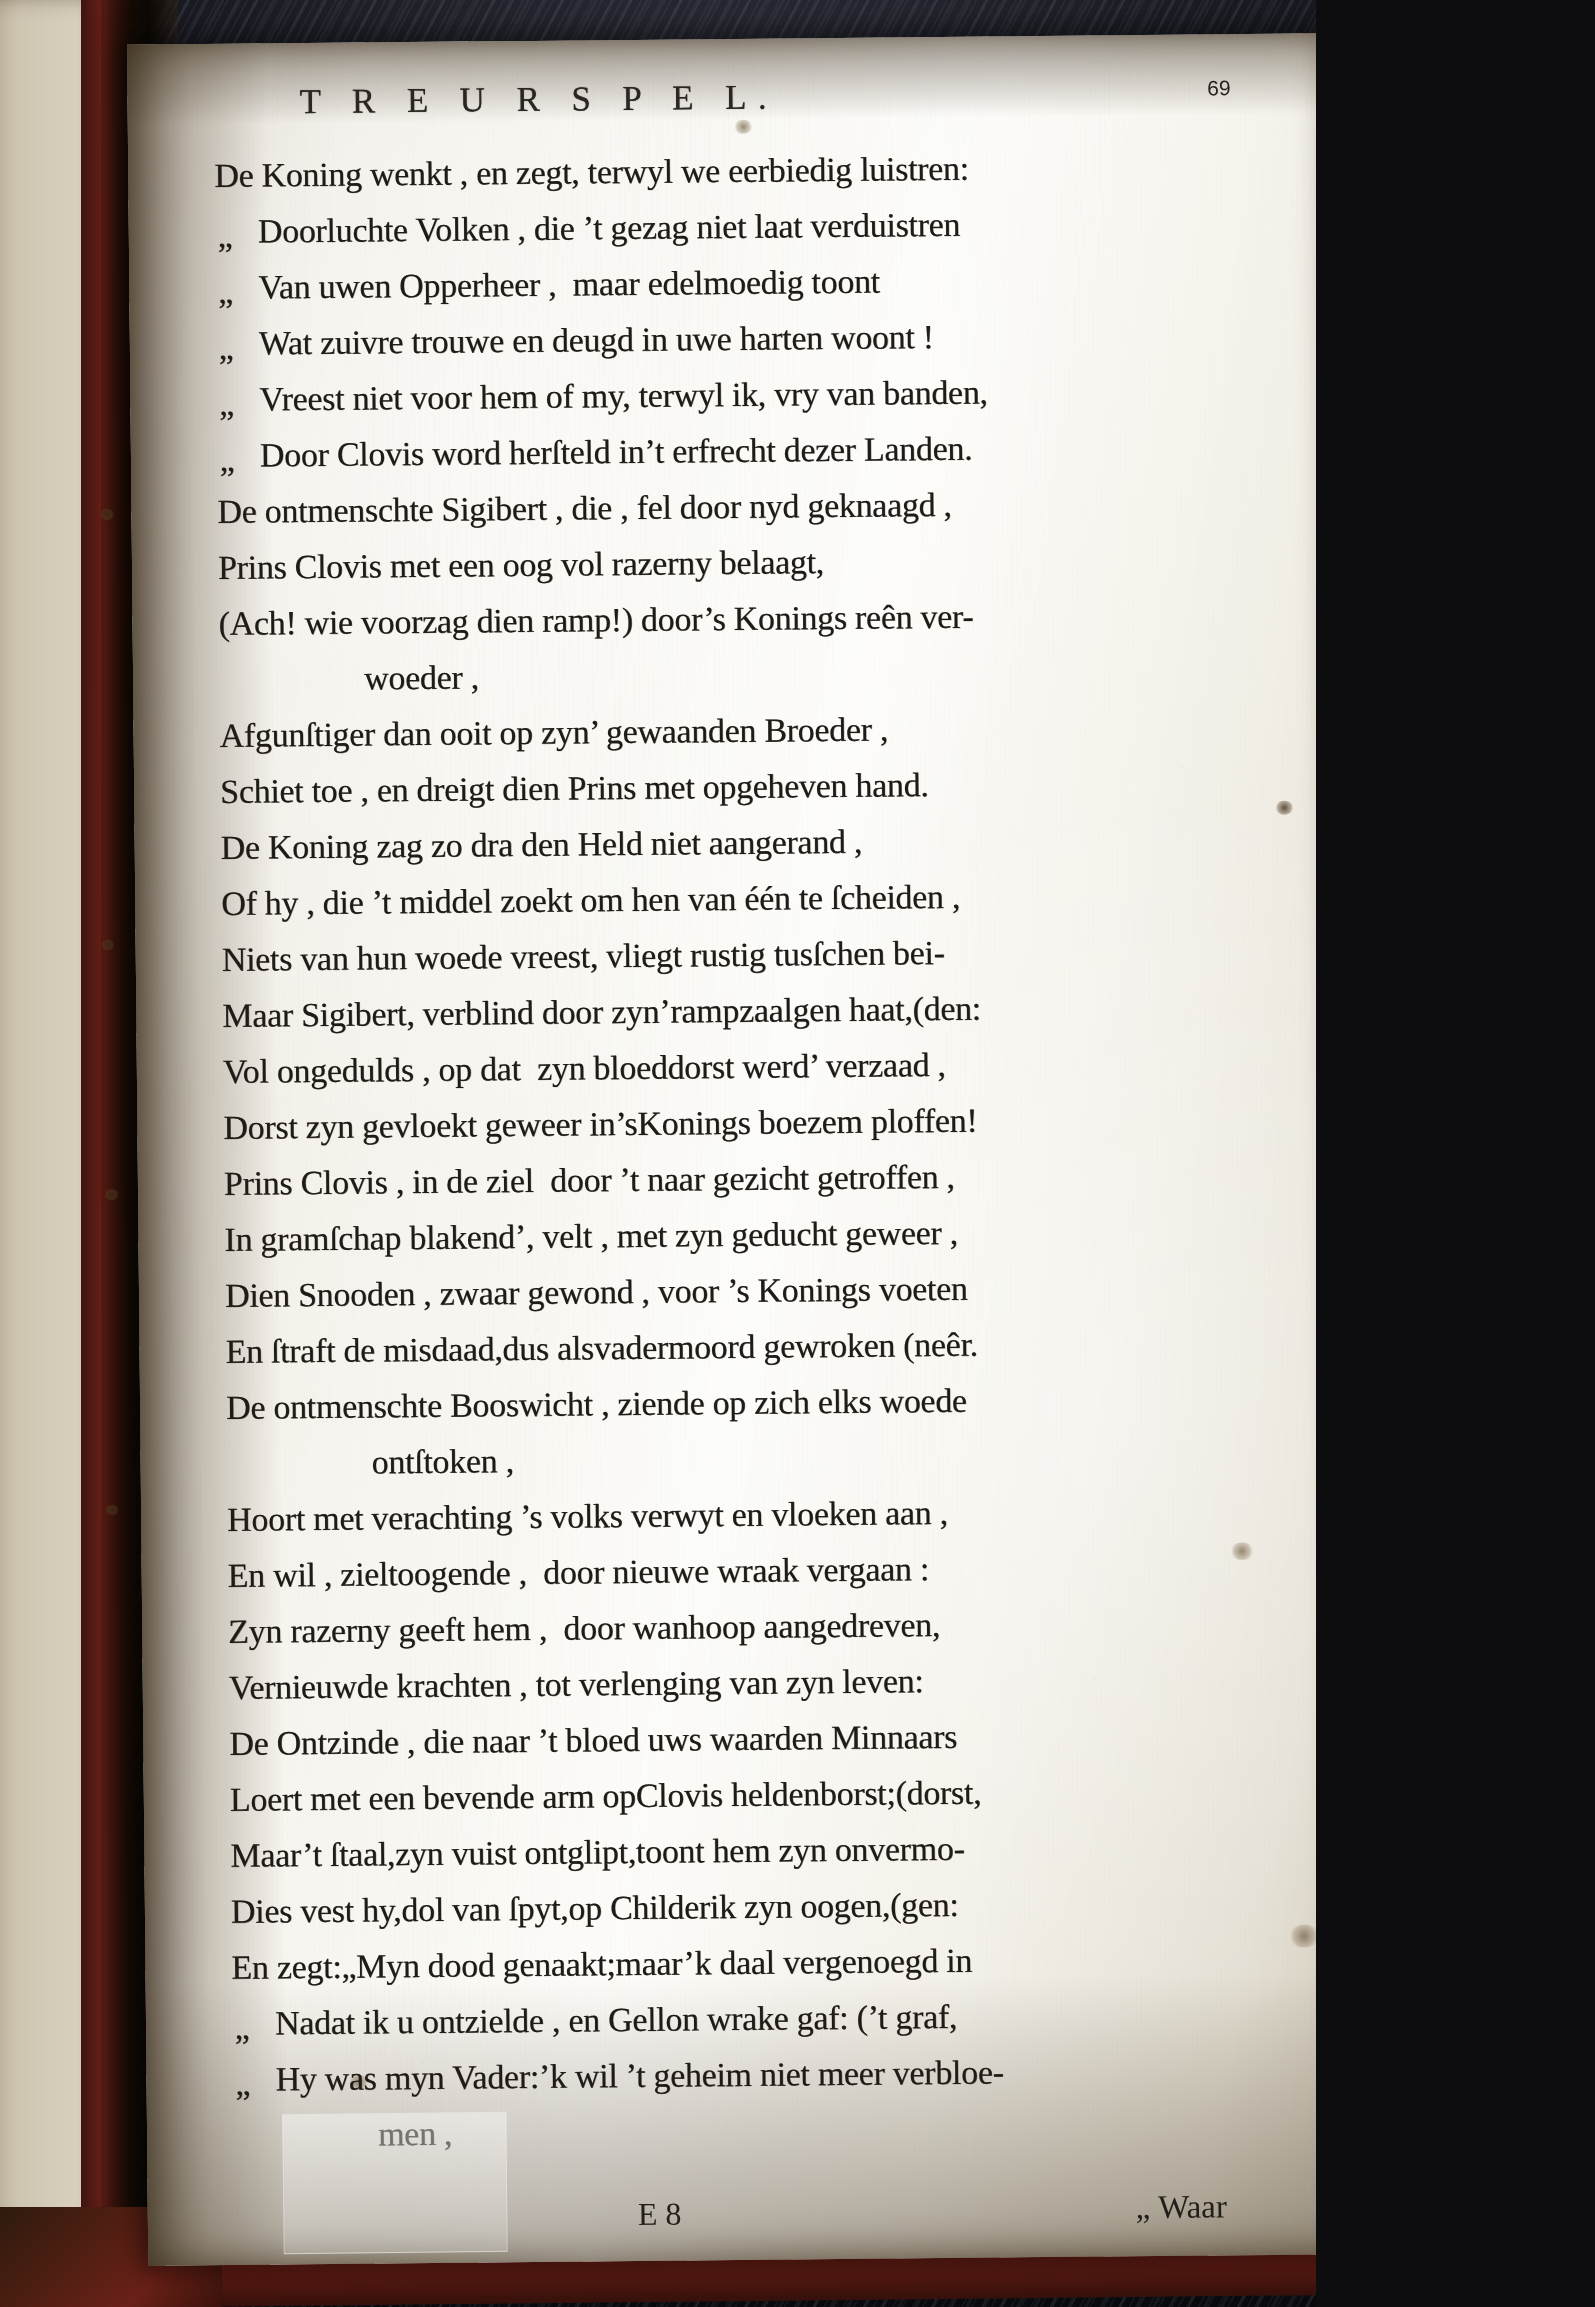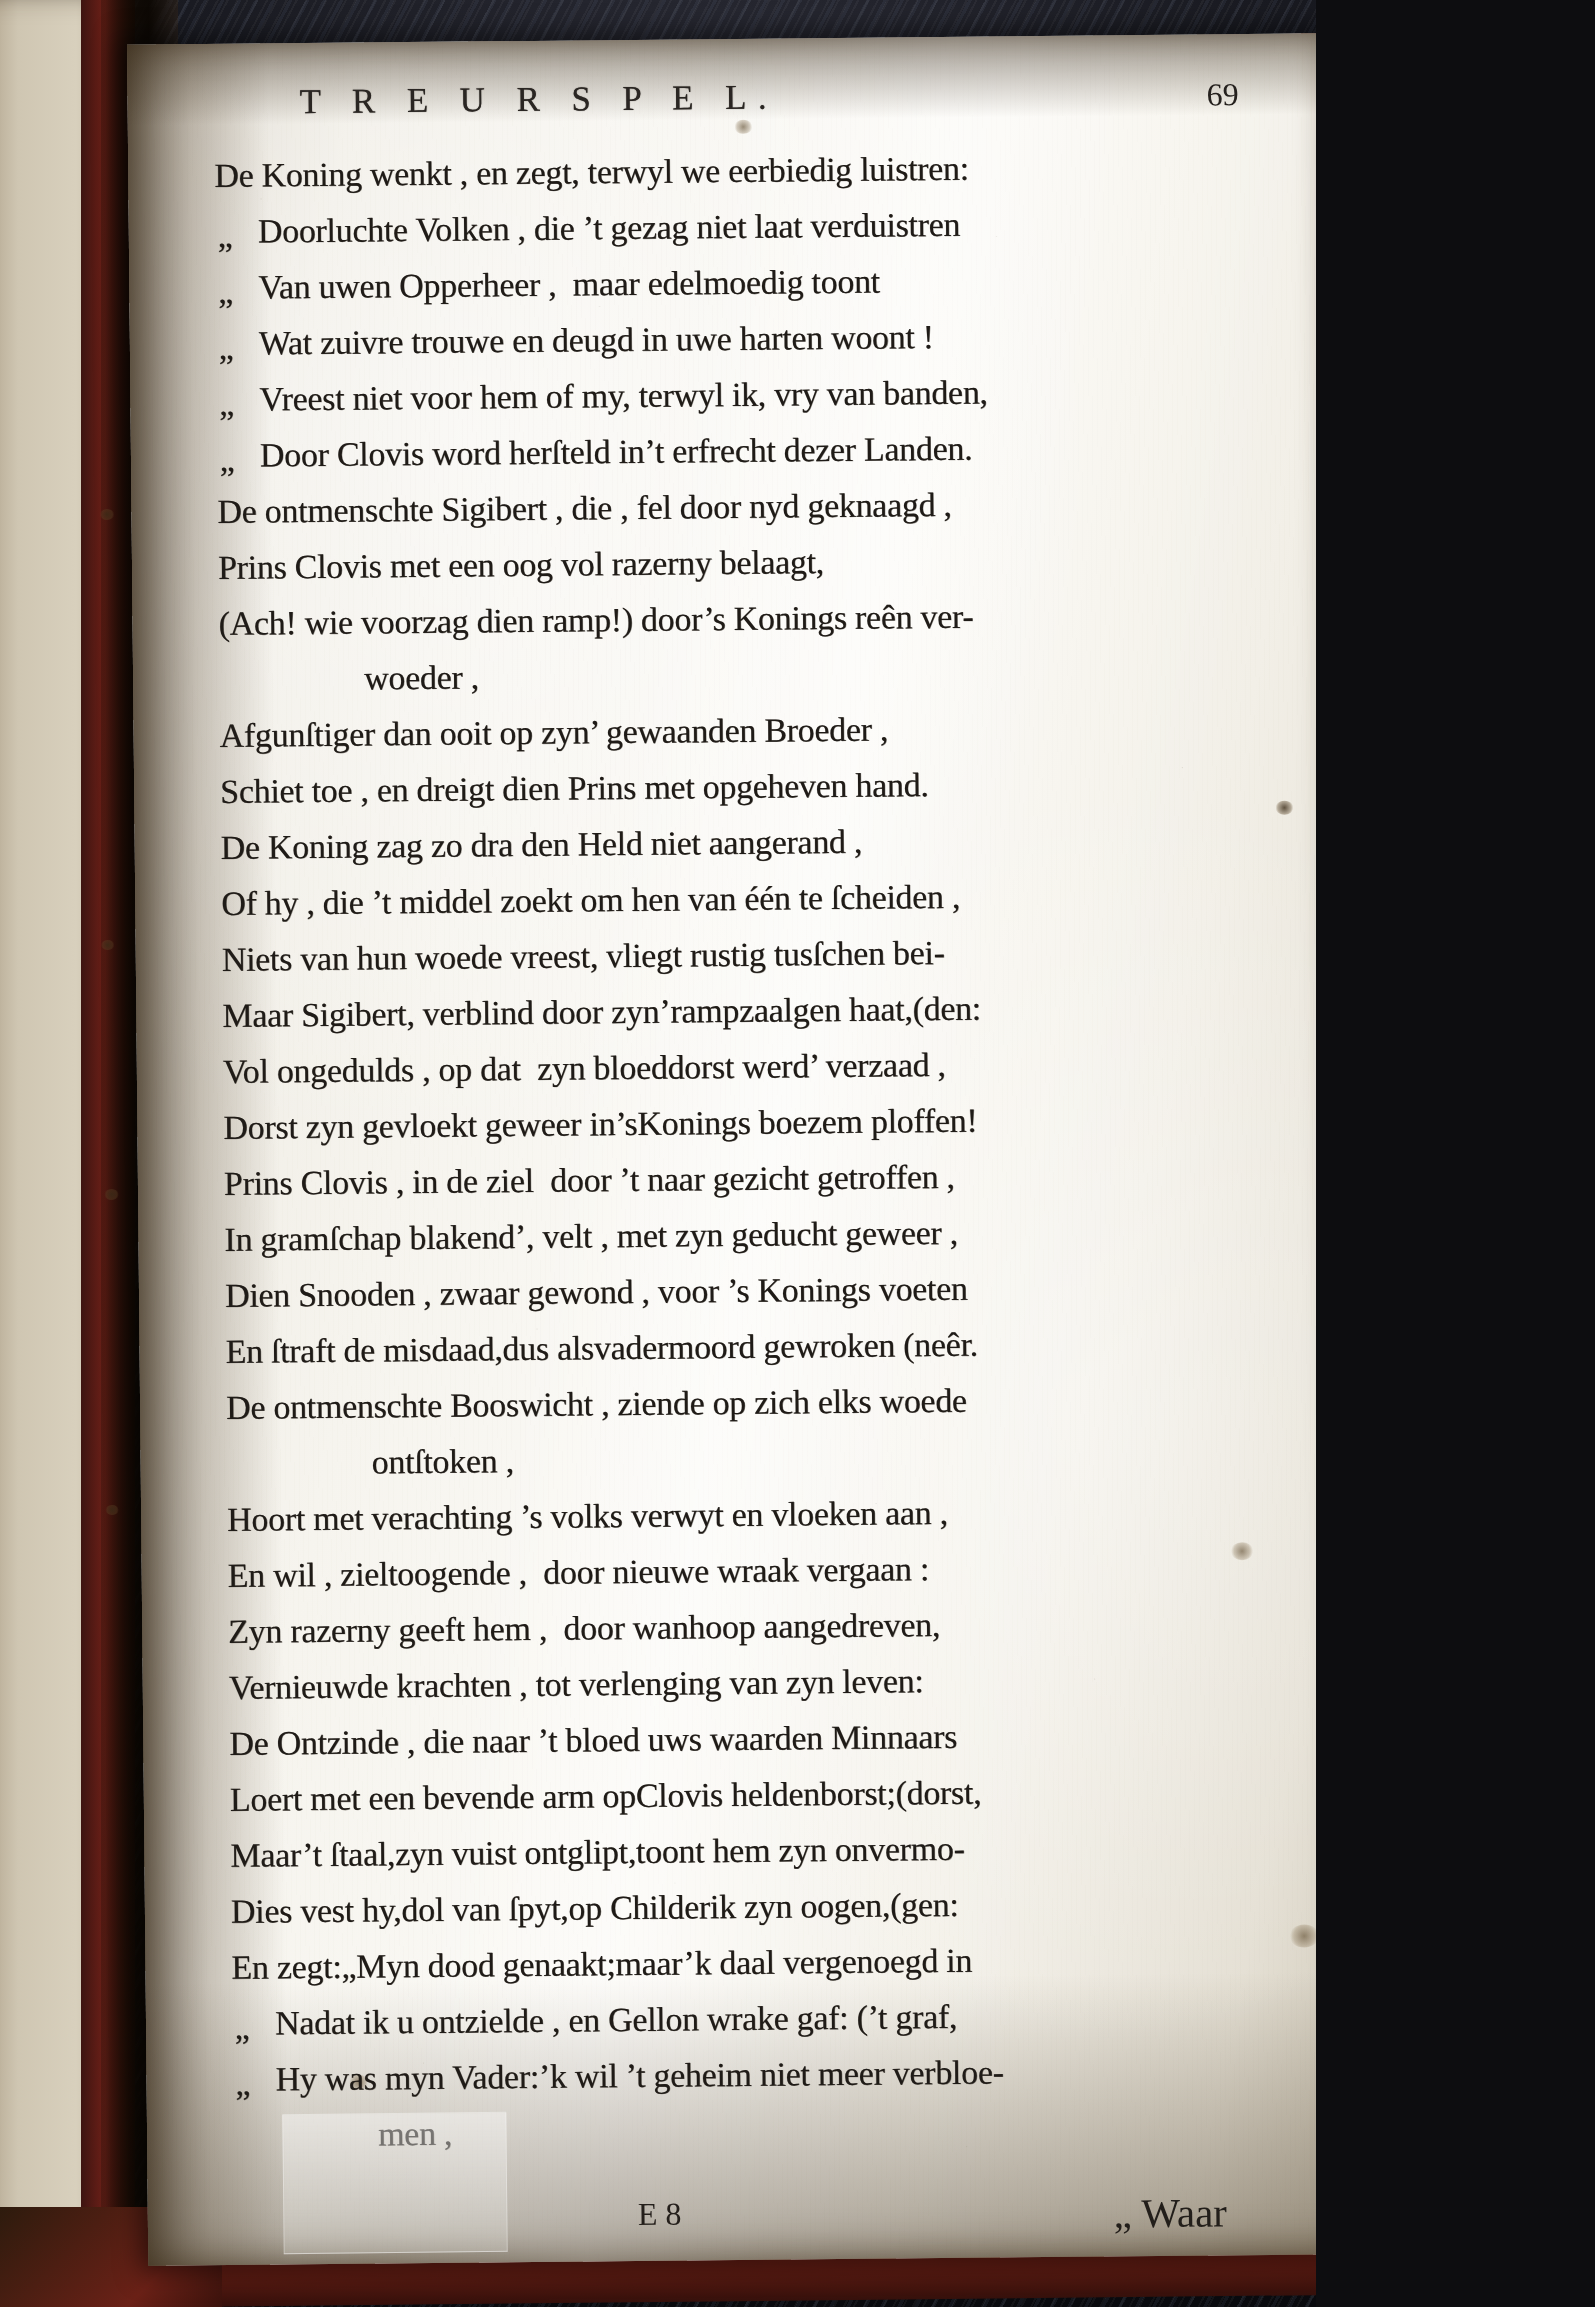--- a/index.html
+++ b/index.html
@@ -206,11 +206,11 @@
   }
   .folio {
     position: absolute;
-    right: 15px;
+    right: 23px;
     top: 6.7px;
-    font-size: 32px;
+    font-size: 21px;
     color: #25211e;
-    font-family: Liberation Serif, serif;
+    font-family: Liberation Sans, sans-serif;
   }
 
   .verse {

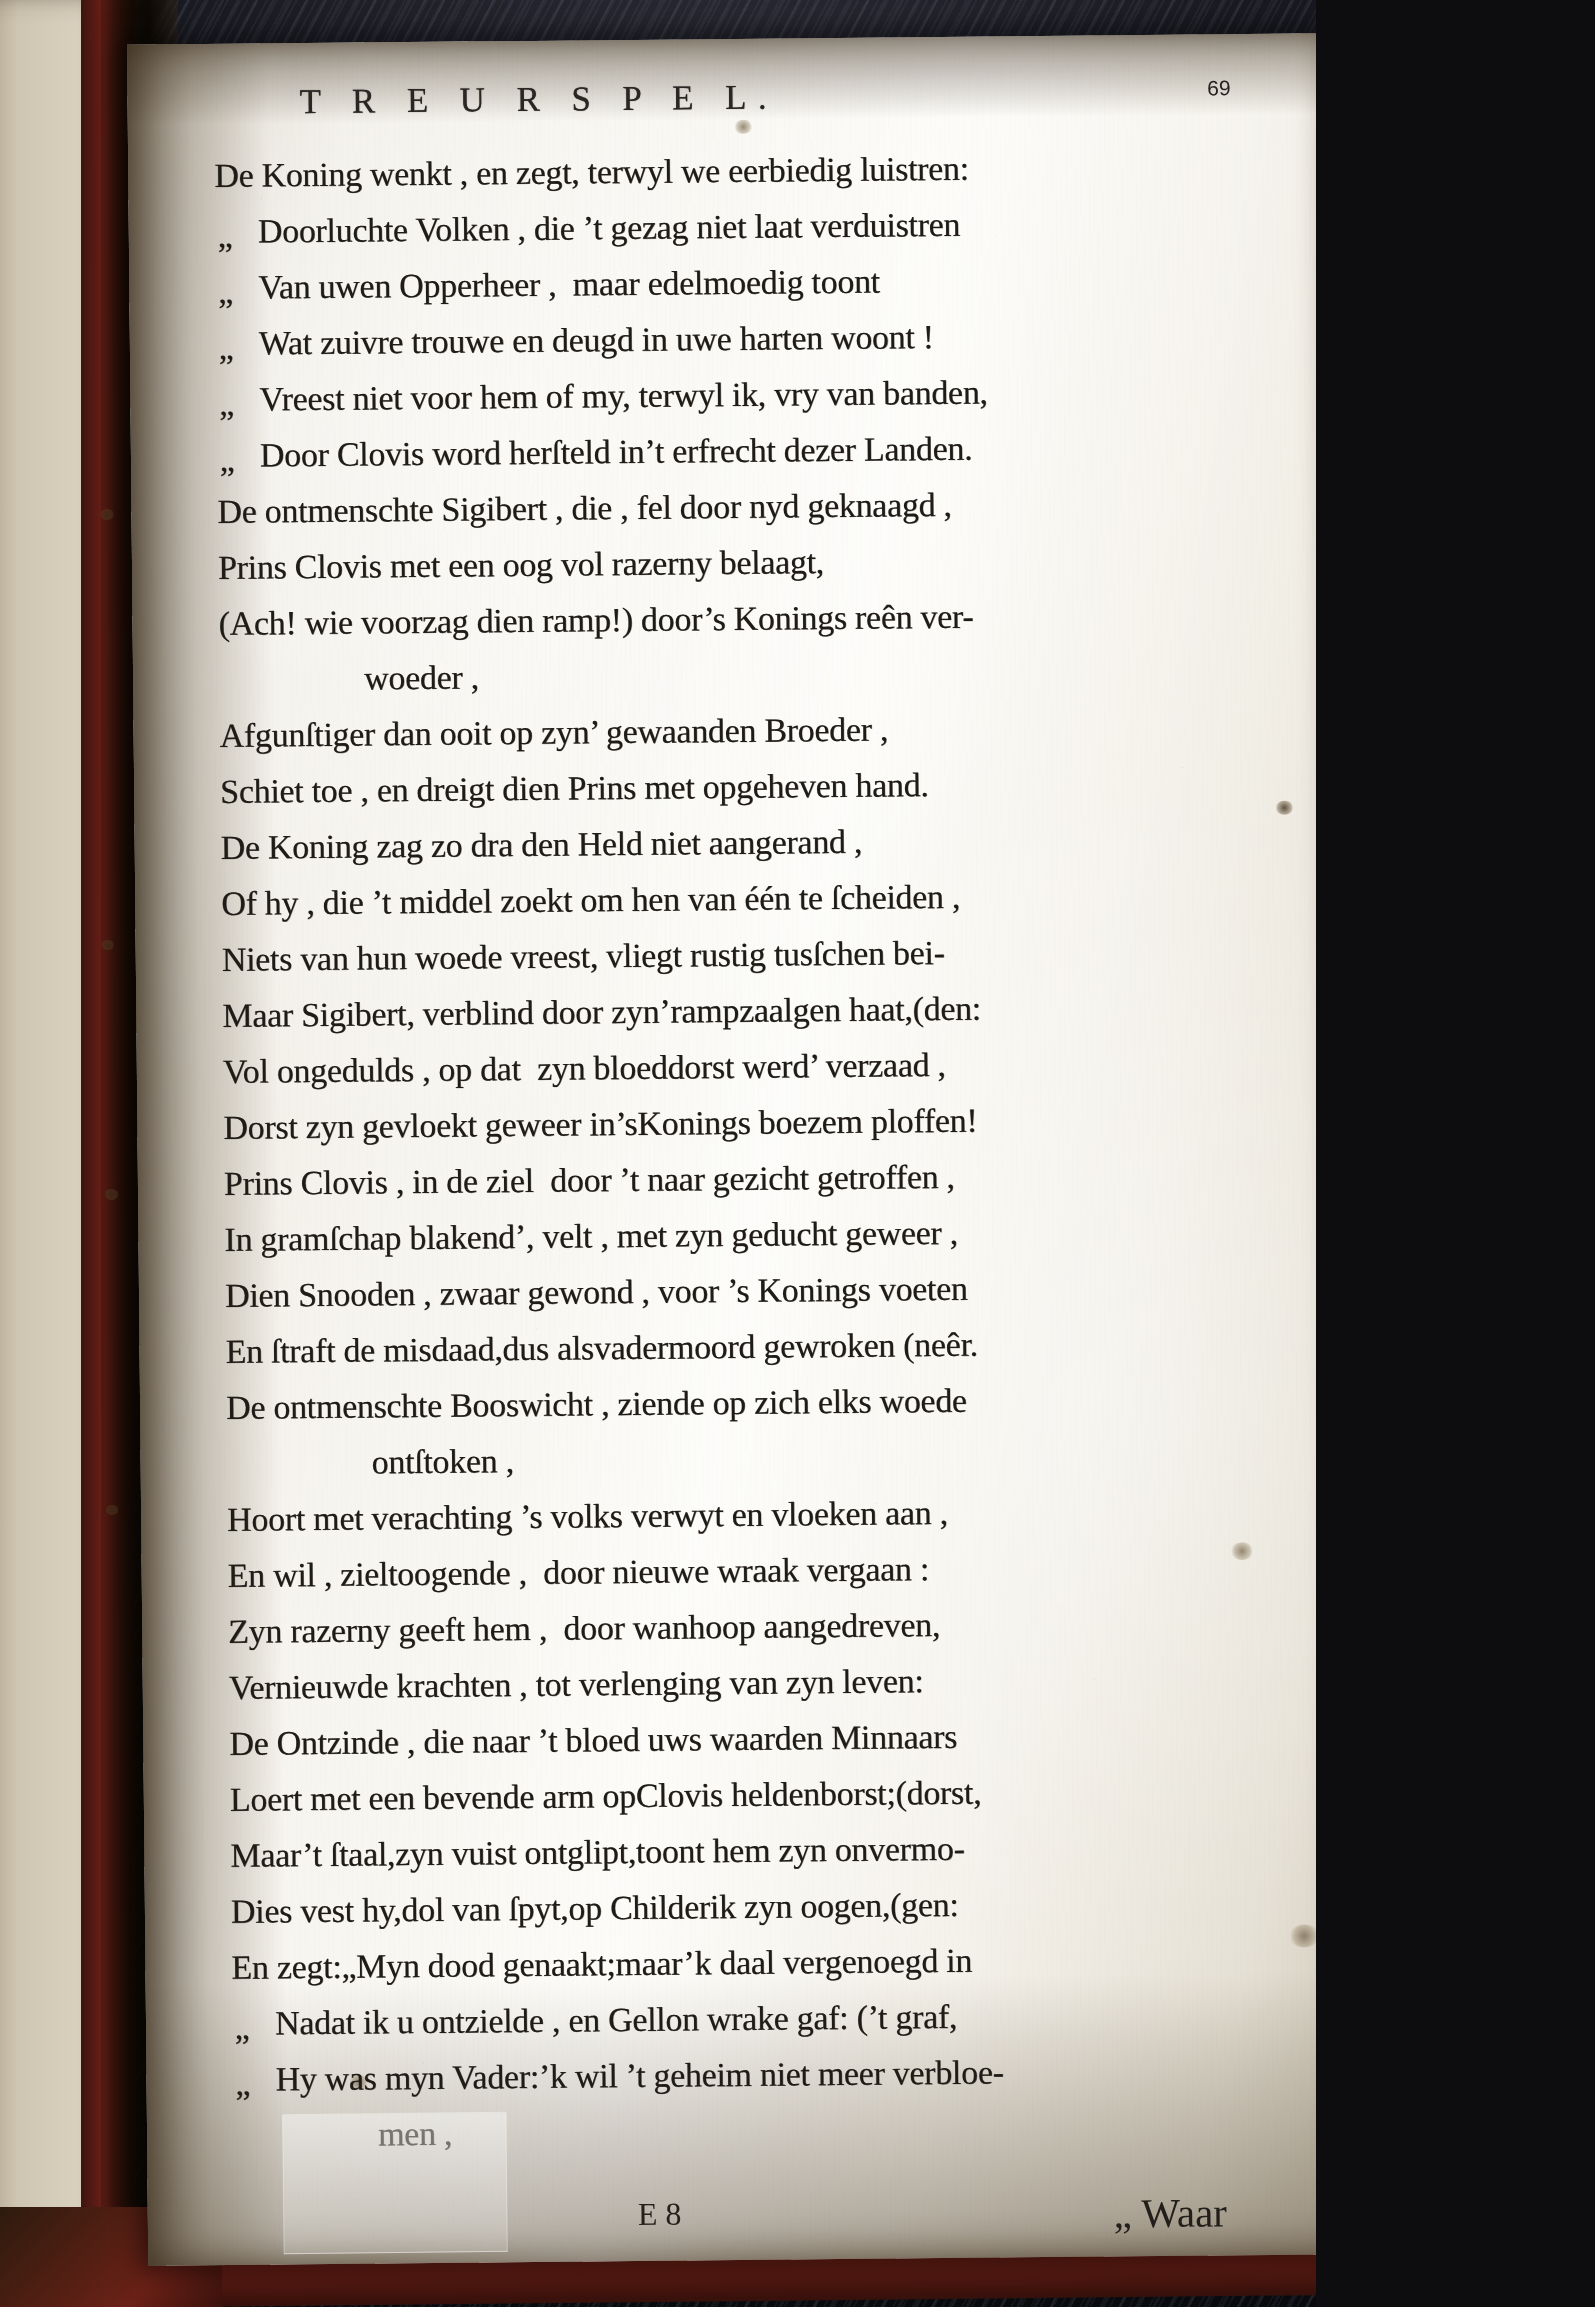--- a/index.html
+++ b/index.html
@@ -255,7 +255,7 @@
     position: absolute;
     right: 47px;
     top: 4px;
-    font-size: 41px;
+    font-size: 33px;
     color: #221e1a;
     text-align: right;
   }

